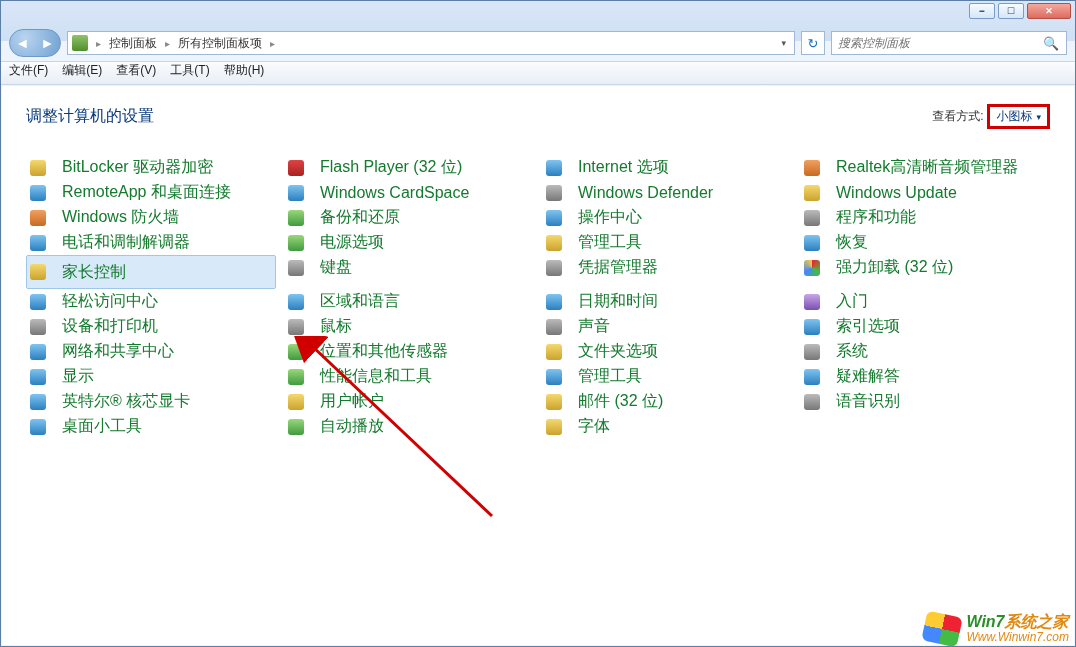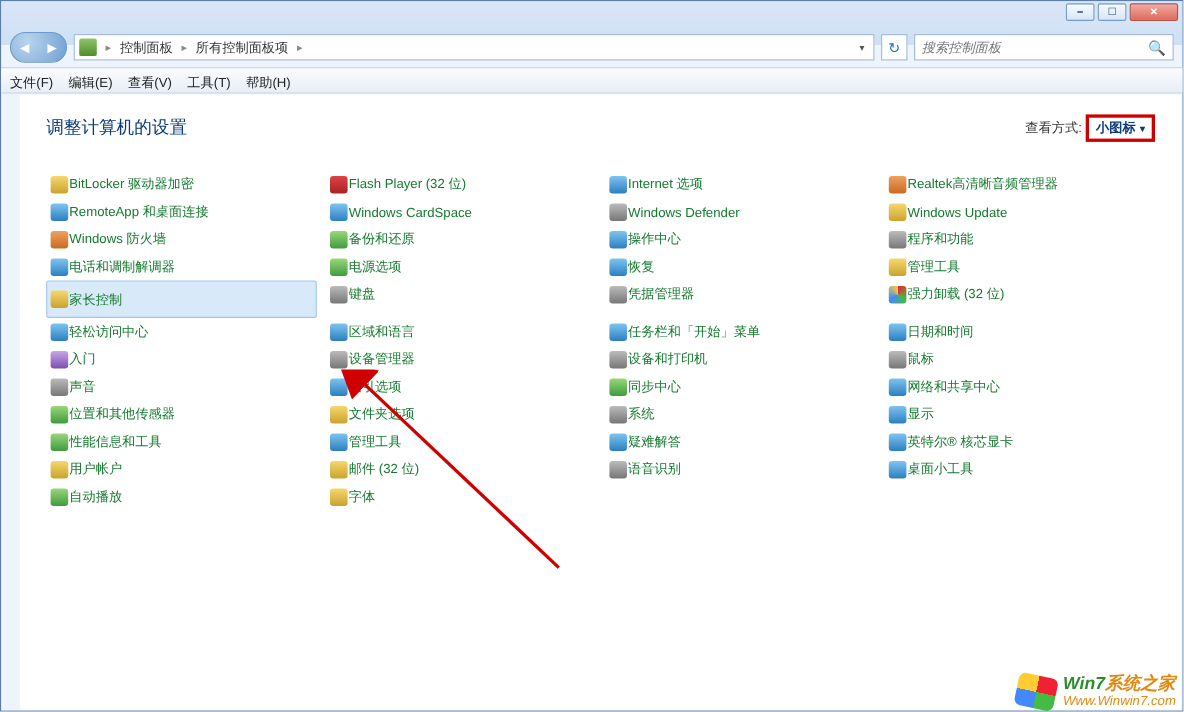--- a/index.html
+++ b/index.html
@@ -29,7 +29,7 @@
 .search-icon { color:#4a77a8; font-size:13px; cursor:pointer; }
 
 
-.menubar { height:24px; background:linear-gradient(#fafcfe,#e8eef6); border-top:1px solid #c7d6e9; border-bottom:1px solid #c7d6e9; display:flex; align-items:flex-end; padding:0 8px; font-size:12px; gap:14px; }
+.menubar { height:24px; background:linear-gradient(#fafcfe,#e8eef6); border-top:1px solid #c7d6e9; border-bottom:1px solid #c7d6e9; display:flex; align-items:flex-start; padding:0 8px; font-size:12px; gap:14px; }
 .menu-item { cursor:pointer; color:#222; }
 
 

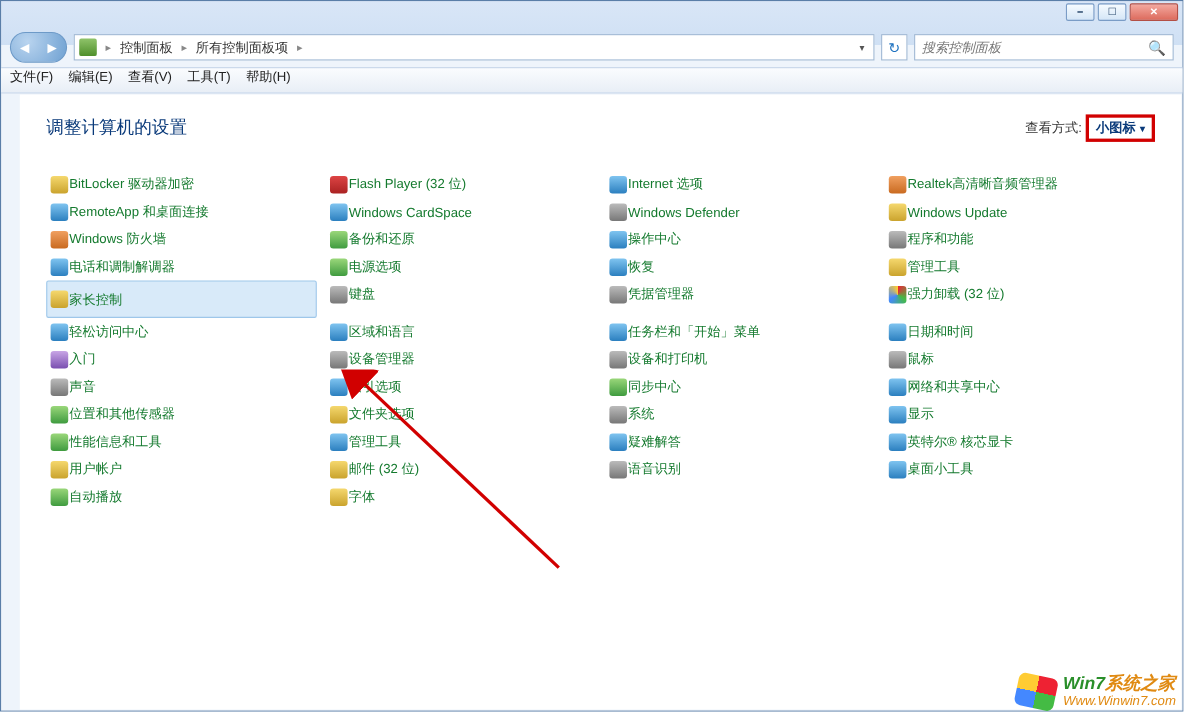--- a/index.html
+++ b/index.html
@@ -33,7 +33,7 @@
 .menu-item { cursor:pointer; color:#222; }
 
 
-.content { position:absolute; left:1px; right:1px; top:85px; bottom:1px; background:#fff; padding:18px 24px 0 24px; overflow:hidden;margin-left:16px; }
+.content { position:absolute; left:1px; right:1px; top:85px; bottom:1px; background:#fff; padding:18px 24px 0 24px; overflow:hidden; }
 .content-head { display:flex; align-items:center; justify-content:space-between; margin-bottom:26px; }
 .page-title { font-size:16px; color:#0a3a7a; font-weight:400; }
 .view-by { font-size:12px; color:#333; display:flex; align-items:center; gap:4px; }

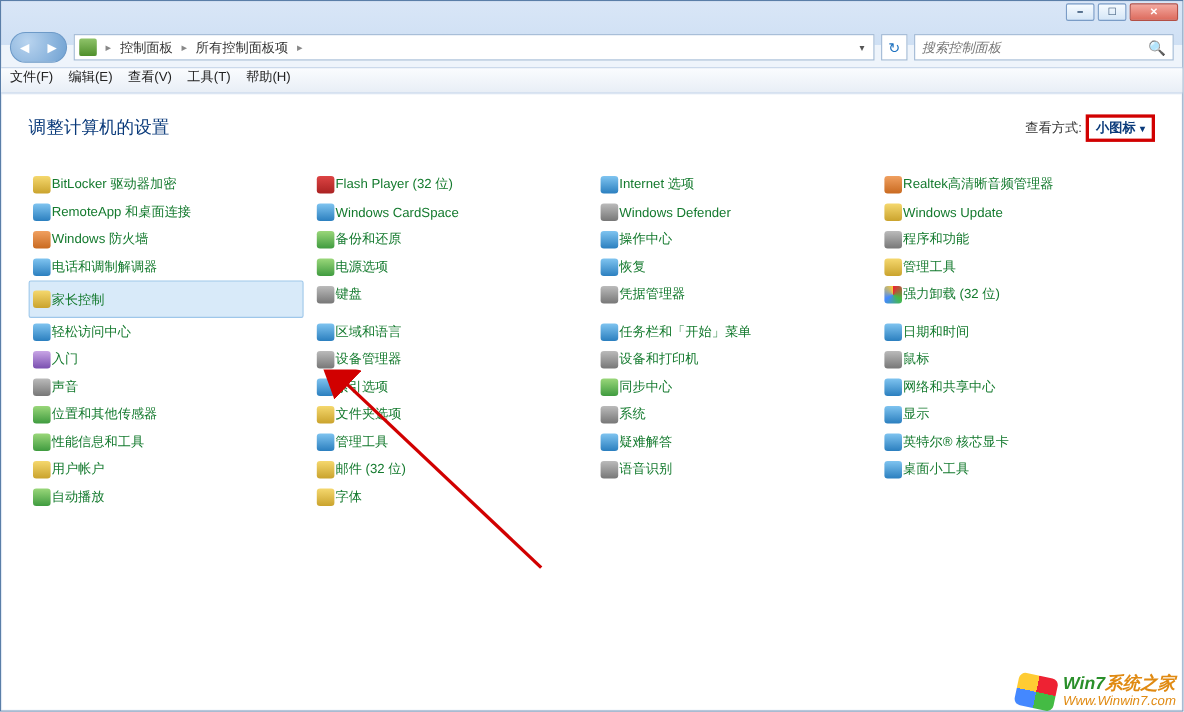--- a/index.html
+++ b/index.html
@@ -38,7 +38,7 @@
 .page-title { font-size:16px; color:#0a3a7a; font-weight:400; }
 .view-by { font-size:12px; color:#333; display:flex; align-items:center; gap:4px; }
 .view-by-box { border:3px solid #d10000; padding:1px 6px; display:inline-flex; align-items:center; gap:4px; }
-.view-drop { color:#0a3a7a; font-size:12px; cursor:pointer; display:inline-flex; align-items:center; gap:4px;font-weight:bold; }
+.view-drop { color:#0a3a7a; font-size:12px; cursor:pointer; display:inline-flex; align-items:center; gap:4px; }
 .view-drop::after{content:"▾"; font-size:9px; color:#0a3a7a;}
 
 .grid { display:grid; grid-template-columns: repeat(4, 1fr); column-gap:8px; row-gap:0; }

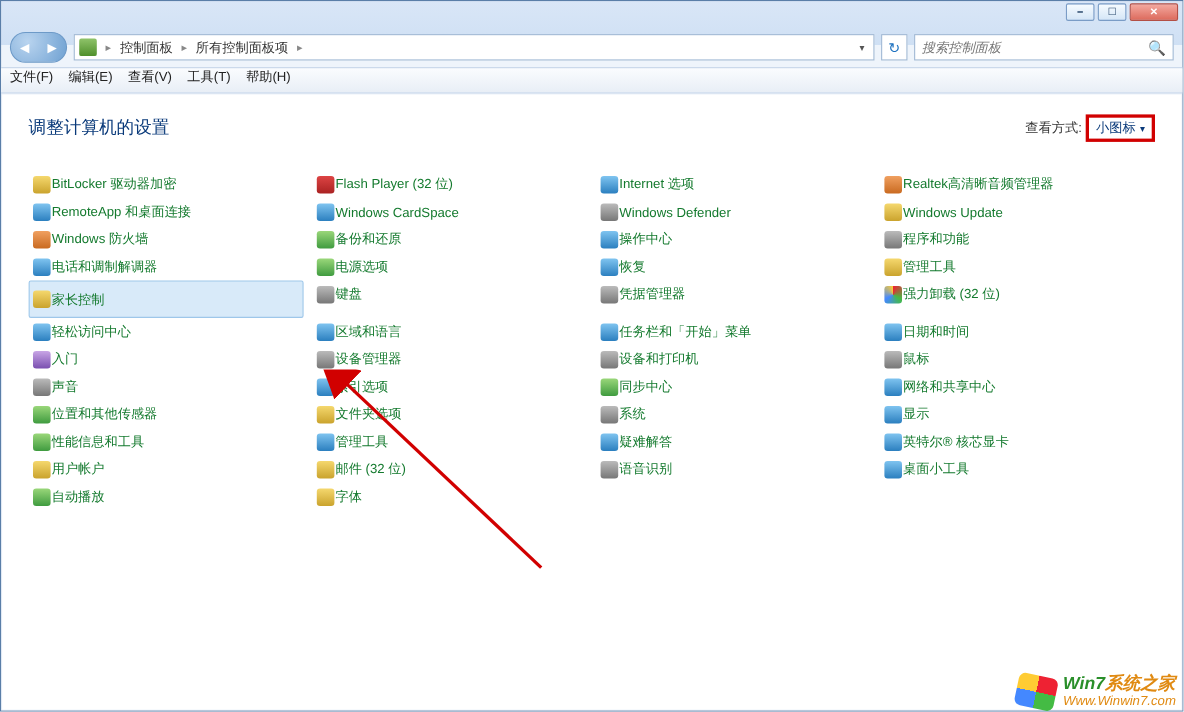--- a/index.html
+++ b/index.html
@@ -42,7 +42,7 @@
 .view-drop::after{content:"▾"; font-size:9px; color:#0a3a7a;}
 
 .grid { display:grid; grid-template-columns: repeat(4, 1fr); column-gap:8px; row-gap:0; }
-.cp-item { display:flex; align-items:center; gap:1px; height:25px; font-size:12px; color:#147a2e; cursor:pointer; padding:0 4px; border-radius:2px; }
+.cp-item { display:flex; align-items:center; gap:16px; height:25px; font-size:16px; color:#147a2e; cursor:pointer; padding:0 4px; border-radius:2px; }
 .cp-item.selected { background:#d8eaf9; border:1px solid #9ec7ea; padding:16px 3px; height:25px; }
 .cp-item .ic { width:16px; height:16px; flex:0 0 16px; border-radius:3px; display:inline-block; }
 

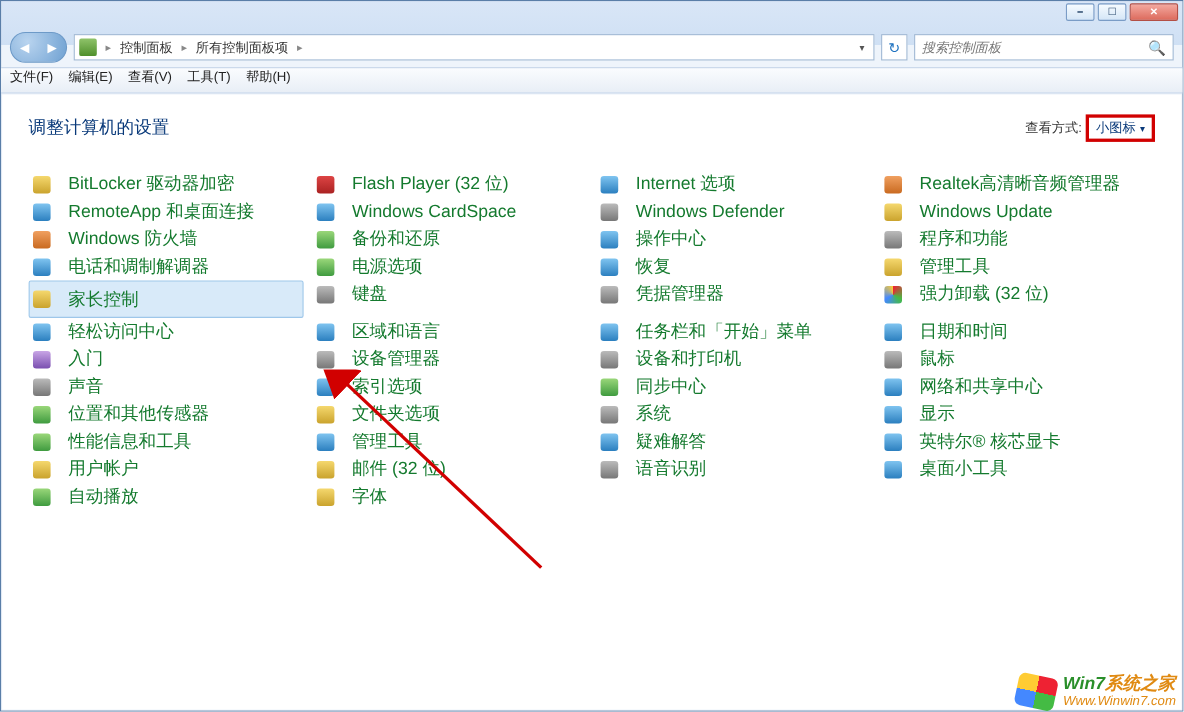--- a/index.html
+++ b/index.html
@@ -174,12 +174,12 @@
           <span>电源选项</span>
         </div>
         <div class="cp-item">
+          <span class="ic c1"></span>
+          <span>管理工具</span>
+        </div>
+        <div class="cp-item">
           <span class="ic c3"></span>
           <span>恢复</span>
-        </div>
-        <div class="cp-item">
-          <span class="ic c1"></span>
-          <span>管理工具</span>
         </div>
         <div class="cp-item selected">
           <span class="ic c1"></span>

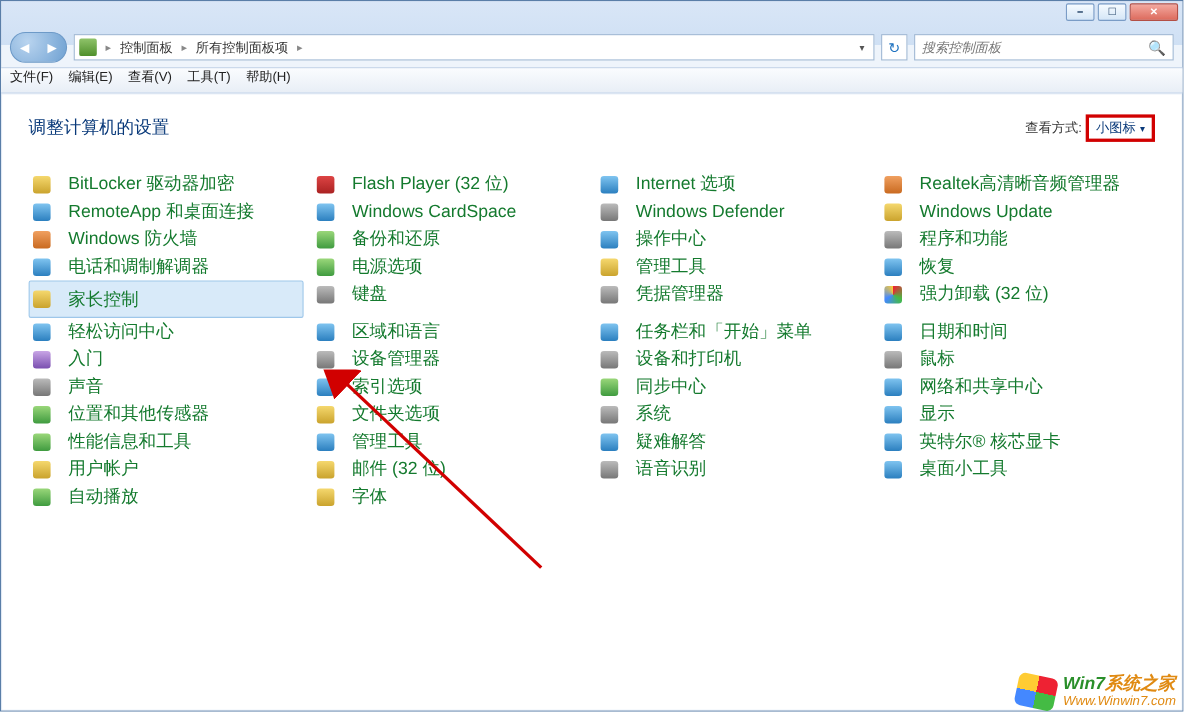--- a/index.html
+++ b/index.html
@@ -207,10 +207,6 @@
         </div>
         <div class="cp-item">
           <span class="ic c3"></span>
-          <span>任务栏和「开始」菜单</span>
-        </div>
-        <div class="cp-item">
-          <span class="ic c3"></span>
           <span>日期和时间</span>
         </div>
         <div class="cp-item">

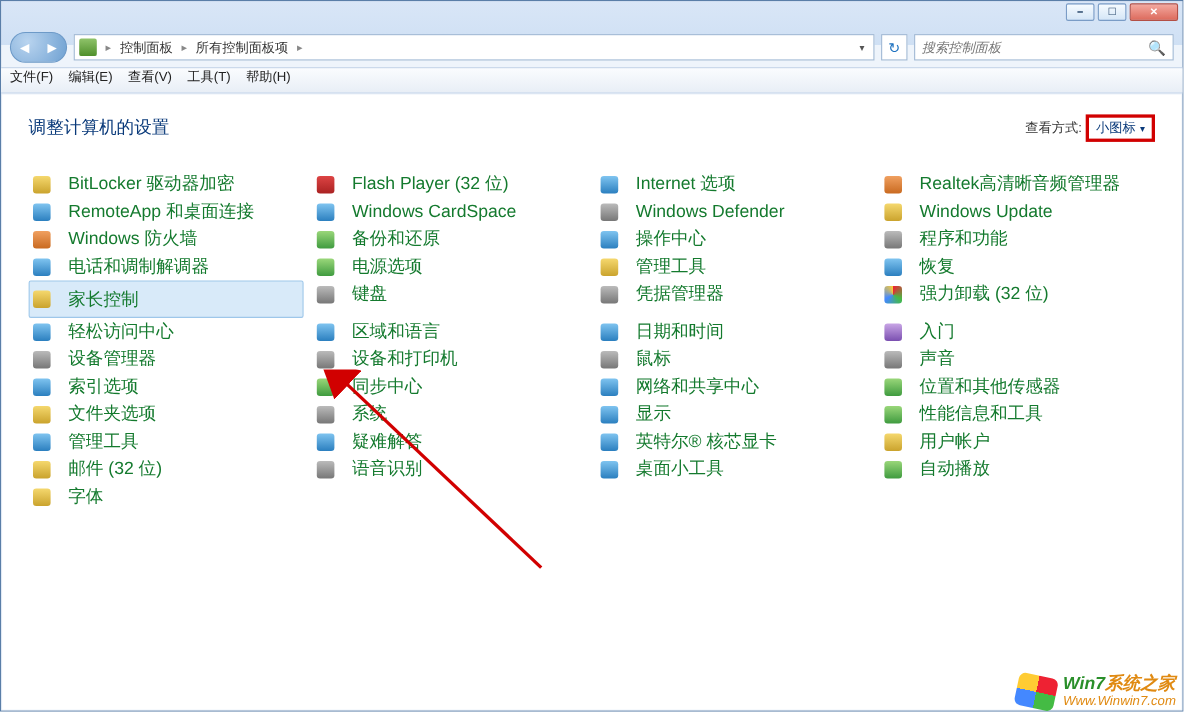--- a/index.html
+++ b/index.html
@@ -215,10 +215,6 @@
         </div>
         <div class="cp-item">
           <span class="ic c7"></span>
-          <span>设备管理器</span>
-        </div>
-        <div class="cp-item">
-          <span class="ic c7"></span>
           <span>设备和打印机</span>
         </div>
         <div class="cp-item">

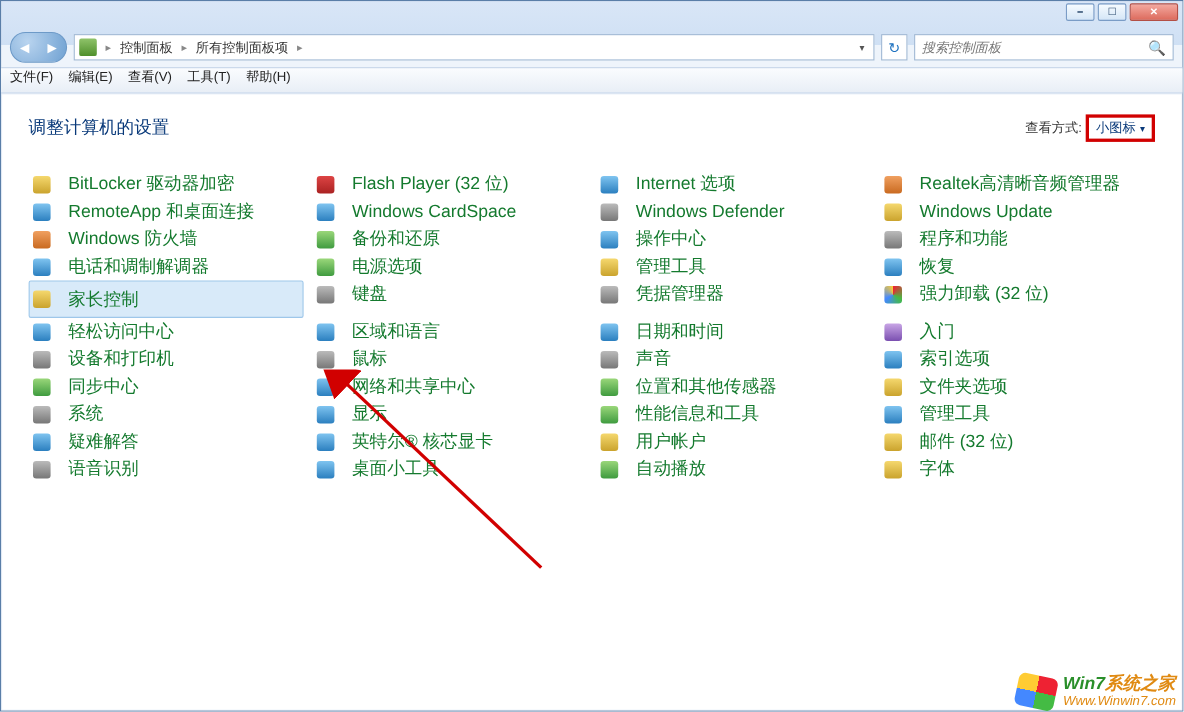--- a/index.html
+++ b/index.html
@@ -230,10 +230,6 @@
           <span>索引选项</span>
         </div>
         <div class="cp-item">
-          <span class="ic c4"></span>
-          <span>同步中心</span>
-        </div>
-        <div class="cp-item">
           <span class="ic c3"></span>
           <span>网络和共享中心</span>
         </div>

